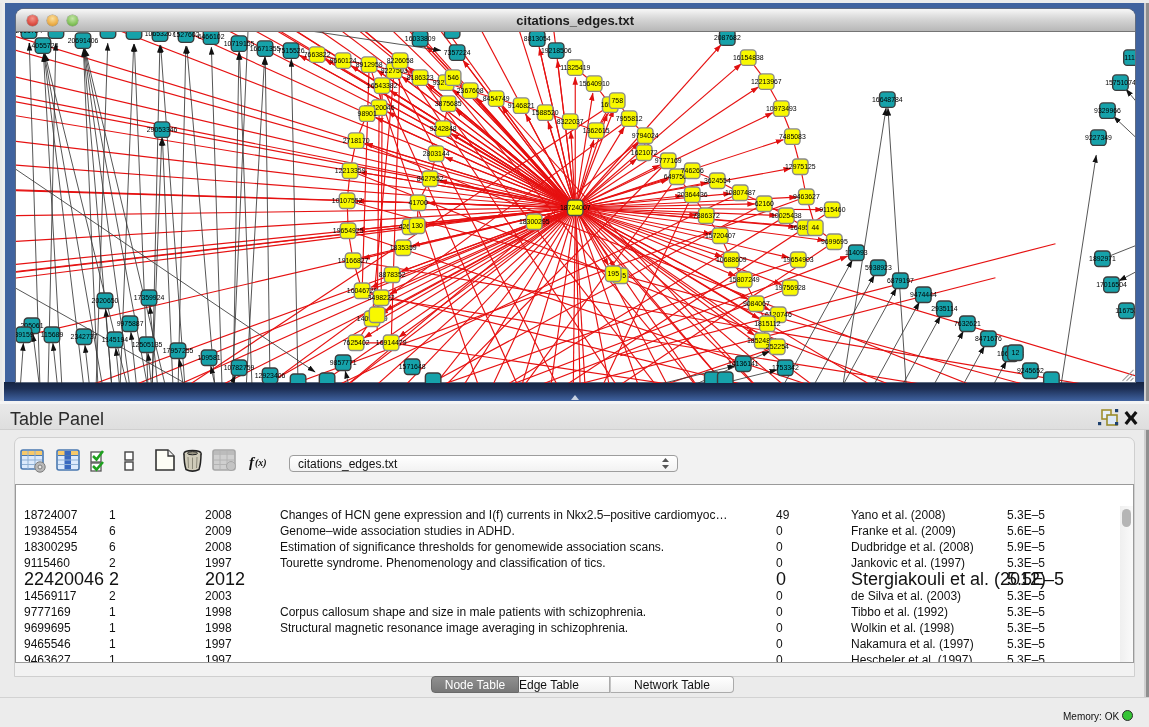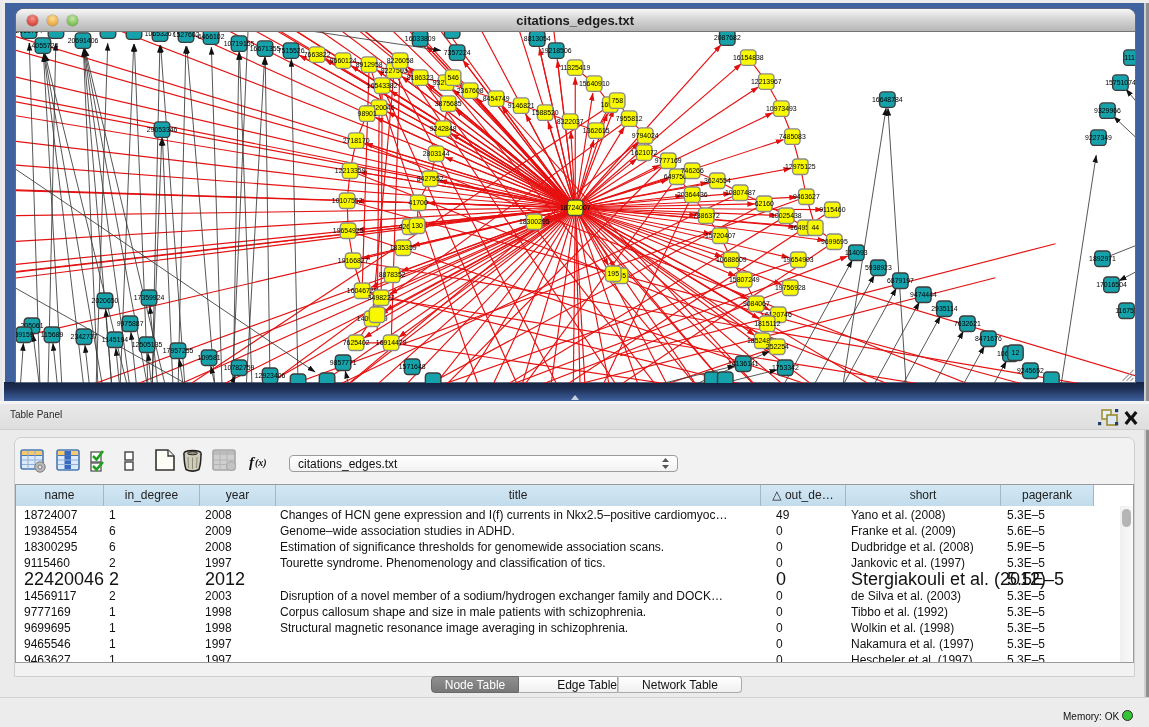--- a/index.html
+++ b/index.html
@@ -614,7 +614,7 @@
 
  <div class="abs" style="left:0;top:400.5px;width:1149px;height:3px;background:#f4f4f4"></div>
  <div class="abs" style="left:0;top:403.5px;width:1149px;height:26px;background:linear-gradient(#e9e9e9,#dedede);border-bottom:1px solid #cfcfcf">
-   <div class="abs" style="left:10px;top:5px;font-size:10px;color:#2a2a2a">Table Panel</div>
+   <div class="abs" style="left:10px;top:5px;font-size:18px;color:#2a2a2a">Table Panel</div>
  </div>
 
 <svg width="50" height="18" style="position:absolute;left:1098px;top:409px">

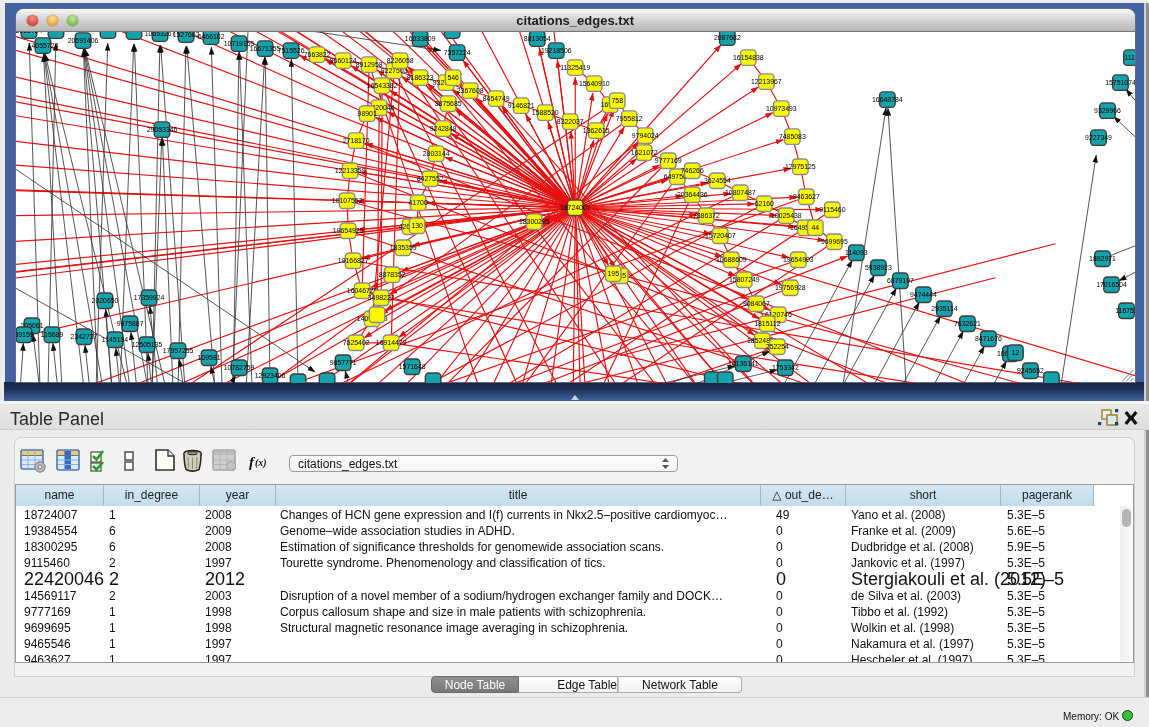--- a/index.html
+++ b/index.html
@@ -701,15 +701,6 @@
  </div>
 
  <div class="abs" style="left:15px;top:484px;width:1119px;height:179px;background:#fff;border:1px solid #9a9a9a">
-   <div class="abs" style="left:0;top:0;width:1078px;height:20.5px;border-bottom:1px solid #8fa8b8">
-        <div style="position:absolute;left:0px;top:0;width:88px;height:20.5px;border-right:1px solid #9fb9c9;text-align:center;line-height:20px;font-size:12px;color:#222;background:linear-gradient(#d3e7f4,#c2dcec)">name</div>
-        <div style="position:absolute;left:88px;top:0;width:96px;height:20.5px;border-right:1px solid #9fb9c9;text-align:center;line-height:20px;font-size:12px;color:#222;background:linear-gradient(#d3e7f4,#c2dcec)">in_degree</div>
-        <div style="position:absolute;left:184px;top:0;width:76px;height:20.5px;border-right:1px solid #9fb9c9;text-align:center;line-height:20px;font-size:12px;color:#222;background:linear-gradient(#d3e7f4,#c2dcec)">year</div>
-        <div style="position:absolute;left:260px;top:0;width:485px;height:20.5px;border-right:1px solid #9fb9c9;text-align:center;line-height:20px;font-size:12px;color:#222;background:linear-gradient(#d3e7f4,#c2dcec)">title</div>
-        <div style="position:absolute;left:745px;top:0;width:85px;height:20.5px;border-right:1px solid #9fb9c9;text-align:center;line-height:20px;font-size:12px;color:#222;background:linear-gradient(#d3e7f4,#c2dcec)">△ out_de…</div>
-        <div style="position:absolute;left:830px;top:0;width:155px;height:20.5px;border-right:1px solid #9fb9c9;text-align:center;line-height:20px;font-size:12px;color:#222;background:linear-gradient(#d3e7f4,#c2dcec)">short</div>
-        <div style="position:absolute;left:985px;top:0;width:93px;height:20.5px;border-right:1px solid #9fb9c9;text-align:center;line-height:20px;font-size:12px;color:#222;background:linear-gradient(#d3e7f4,#c2dcec)">pagerank</div>
-      </div>
    <div class="abs" style="left:0;top:0;width:1117px;height:177px;overflow:hidden">
      <div style="position:absolute;left:0;top:21.5px;width:1105px;height:16.2px;font-size:12px;color:#111;line-height:16px">
           <div style="position:absolute;left:8px;top:0;white-space:nowrap">18724007</div>

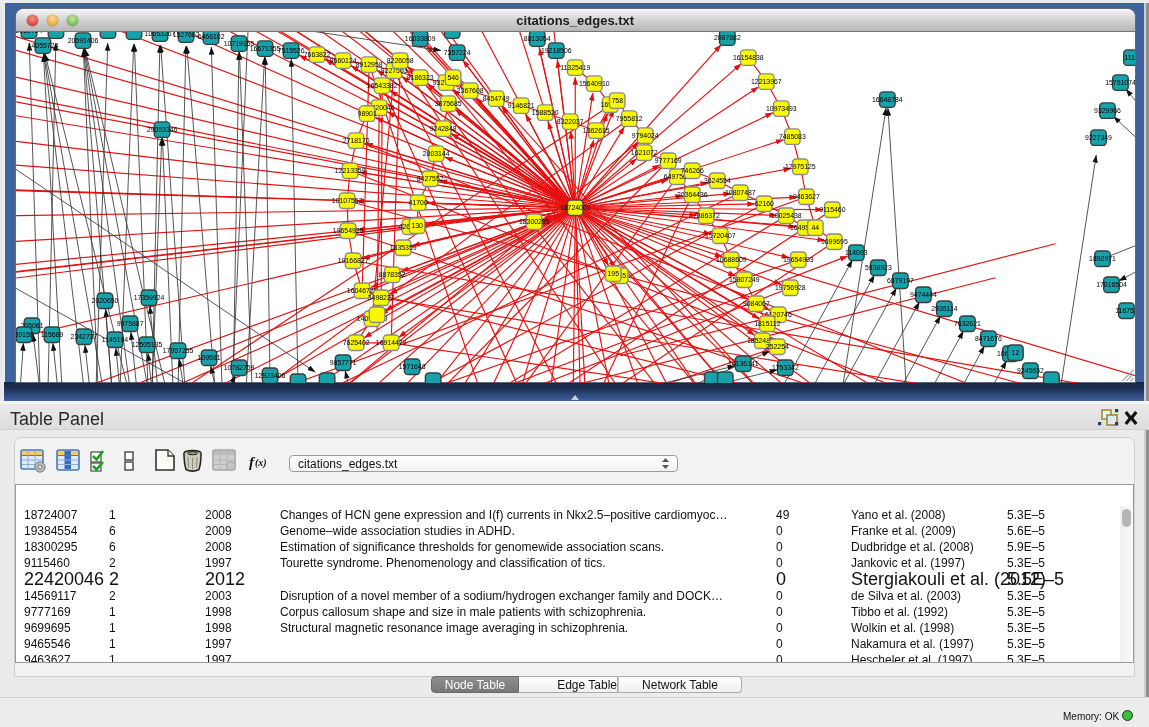--- a/index.html
+++ b/index.html
@@ -750,7 +750,6 @@
           <div style="position:absolute;left:8px;top:0;white-space:nowrap">14569117</div>
           <div style="position:absolute;left:93px;top:0;white-space:nowrap">2</div>
           <div style="position:absolute;left:189px;top:0;white-space:nowrap">2003</div>
-          <div style="position:absolute;left:264px;top:0;white-space:nowrap">Disruption of a novel member of a sodium/hydrogen exchanger family and DOCK…</div>
           <div style="position:absolute;left:760px;top:0;white-space:nowrap">0</div>
           <div style="position:absolute;left:835px;top:0;white-space:nowrap">de Silva et al. (2003)</div>
           <div style="position:absolute;left:991px;top:0;white-space:nowrap">5.3E–5</div>

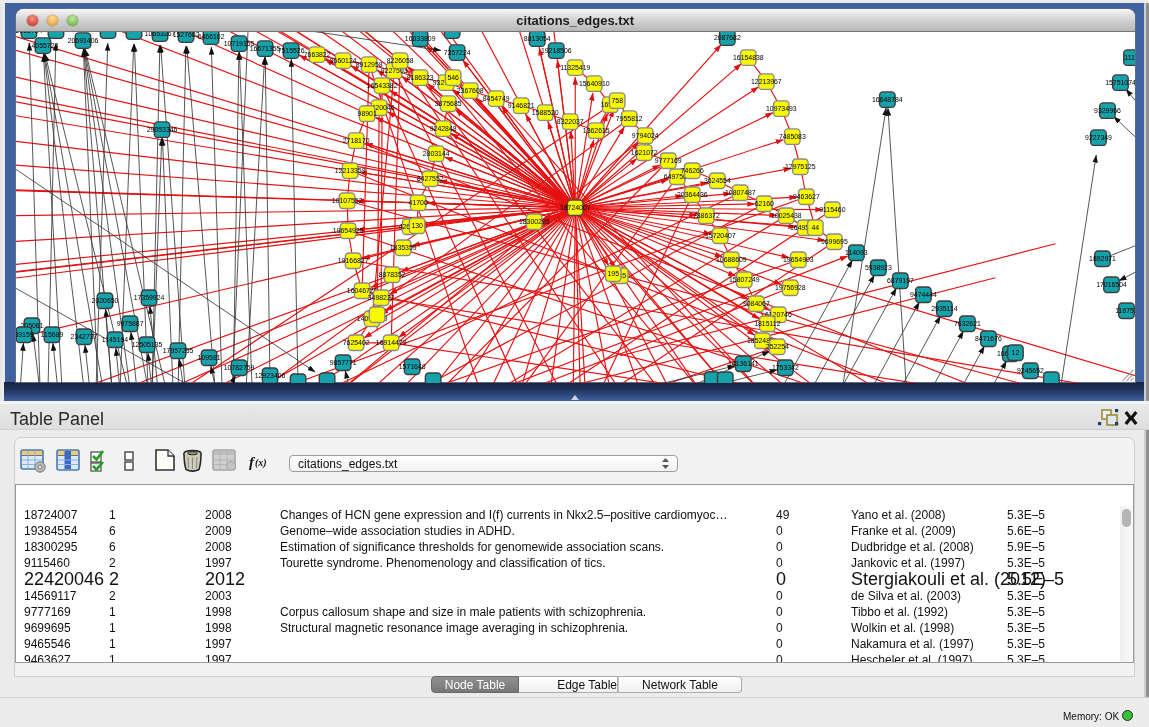--- a/index.html
+++ b/index.html
@@ -796,7 +796,7 @@
 
  <div class="abs" style="left:431px;top:676px;height:16.5px;display:flex;font-size:12px;line-height:16px">
    <div style="width:88px;text-align:center;background:linear-gradient(#909090,#777777);color:#fff;border:1px solid #6a6a6a;border-radius:4px 0 0 4px">Node Table</div>
-   <div style="width:99px;text-align:right;background:linear-gradient(#ffffff,#f0f0f0);color:#111;border:1px solid #ababab;border-left:none">Edge Table</div>
+   <div style="width:91px;text-align:left;background:linear-gradient(#ffffff,#f0f0f0);color:#111;border:1px solid #ababab;border-left:none">Edge Table</div>
    <div style="width:124px;text-align:center;background:linear-gradient(#ffffff,#f0f0f0);color:#111;border:1px solid #ababab;border-left:1px solid #c4c4c4;border-radius:0 4px 4px 0">Network Table</div>
  </div>
 

